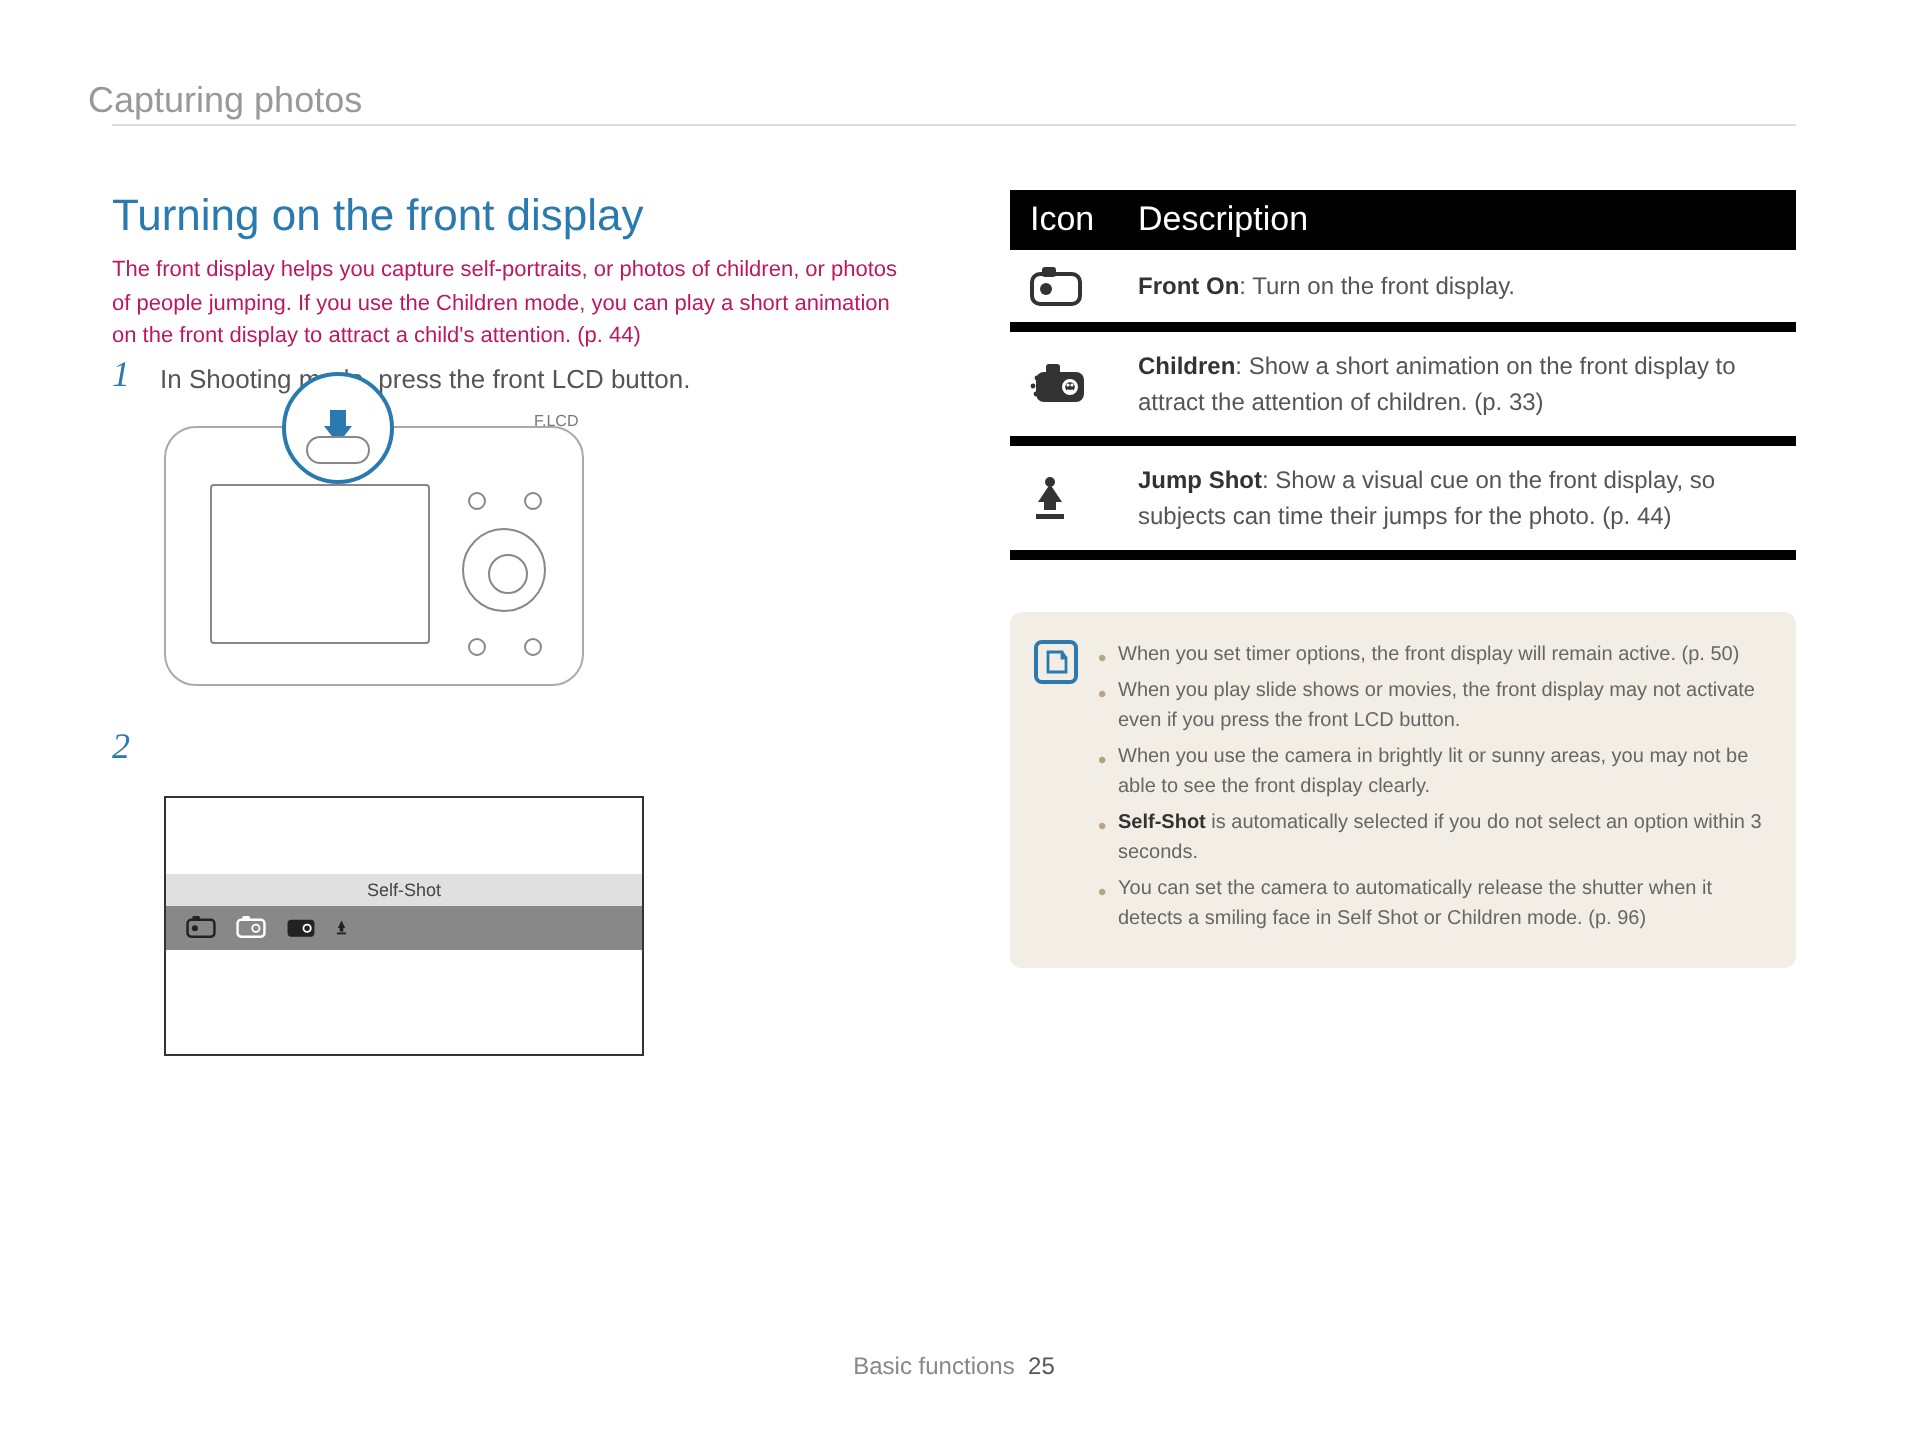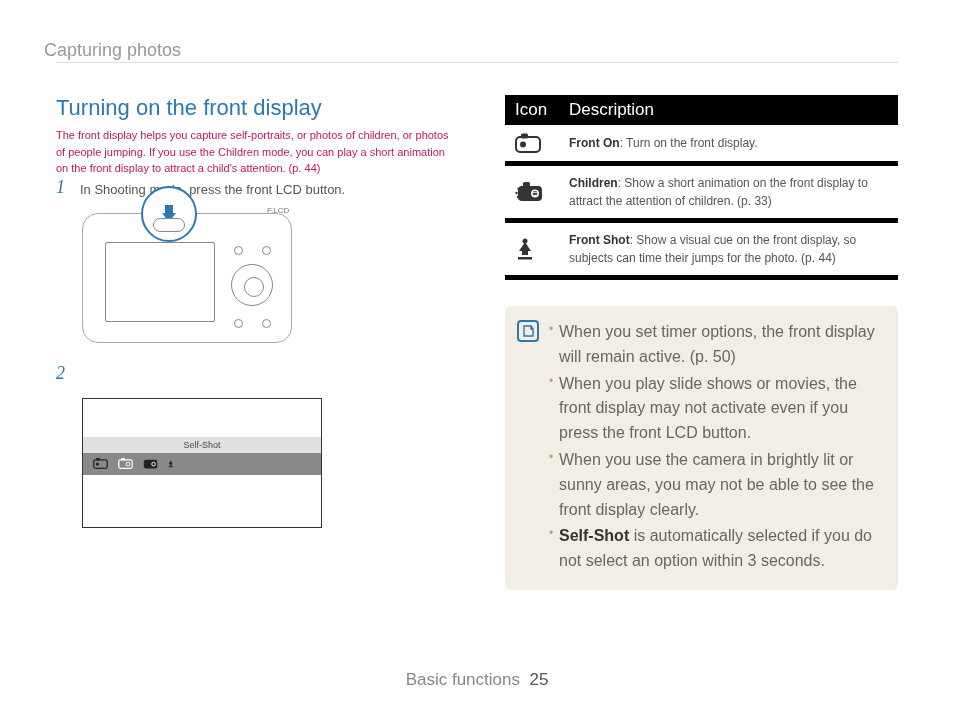--- a/index.html
+++ b/index.html
@@ -149,7 +149,7 @@
                 <rect x="3" y="20" width="14" height="2.5" fill="#333"></rect>
               </svg>
             </td>
-          <td><span class="bold">Front Shot</span><span>: Show a visual cue on the front display, so subjects can time their jumps for the photo. (p. 44)</span></td>
+          <td><span class="bold">Jump Shot</span><span>: Show a visual cue on the front display, so subjects can time their jumps for the photo. (p. 44)</span></td>
         </tr>
       </tbody>
     </table>

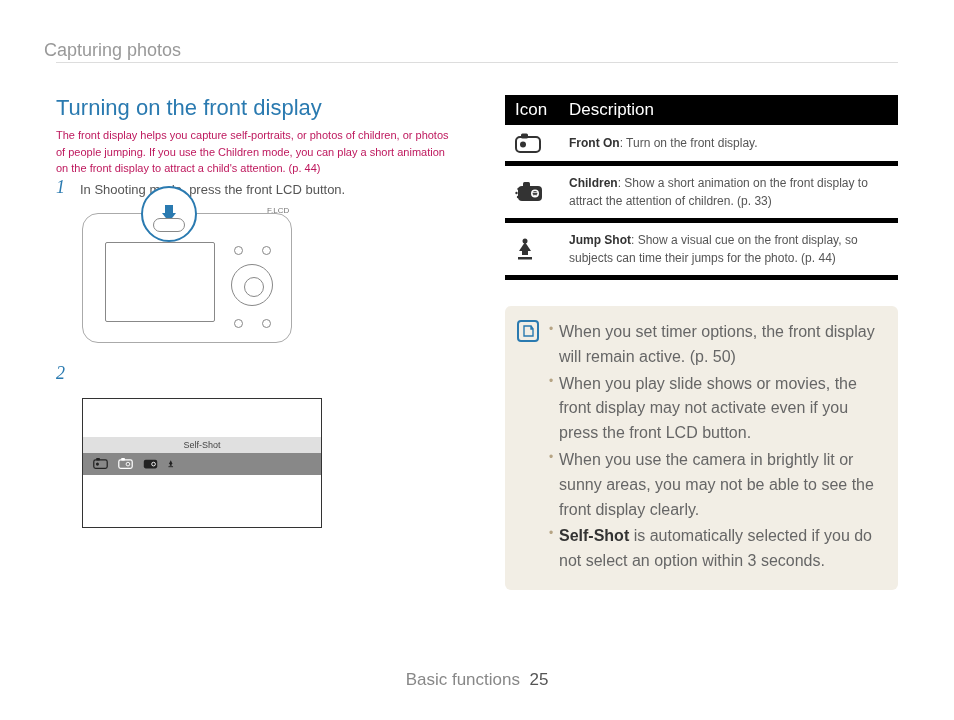--- a/index.html
+++ b/index.html
@@ -35,7 +35,7 @@
   .notes-box { background: #f2eee5; border-radius: 6px; padding: 14px 14px 14px 44px; margin-top: 26px; position: relative; }
   .notes-icon { position: absolute; top: 14px; left: 12px; width: 22px; height: 22px; border: 2px solid #2a7ab0; border-radius: 4px; display: flex; align-items: center; justify-content: center; }
   .notes-box ul { list-style: none; }
-  .notes-box li { font-size: 16px; color: #666; line-height: 1.55; padding-left: 10px; position: relative; margin-bottom: 2px; }
+  .notes-box li { font-size: 10px; color: #666; line-height: 1.55; padding-left: 10px; position: relative; margin-bottom: 2px; }
   .notes-box li::before { content: "•"; position: absolute; left: 0; color: #b6a484; font-size: 12px; }
   .footer { position: absolute; bottom: 30px; left: 0; right: 0; text-align: center; font-size: 17px; color: #888; }
   svg { display: block; }

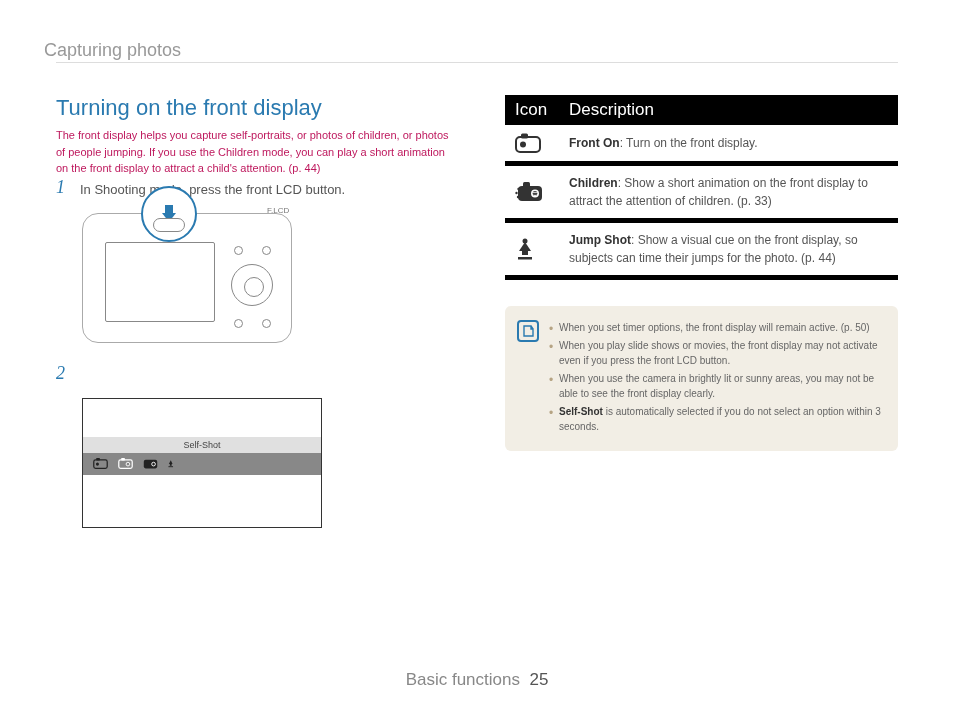--- a/index.html
+++ b/index.html
@@ -165,6 +165,7 @@
         <li>When you play slide shows or movies, the front display may not activate even if you press the front LCD button.</li>
         <li>When you use the camera in brightly lit or sunny areas, you may not be able to see the front display clearly.</li>
         <li><span class="bold">Self-Shot</span> <span id="note3rest">is automatically selected if you do not select an option within 3 seconds.</span></li>
+        <li>You can set the camera to automatically release the shutter when it detects a smiling face in Self Shot or Children mode. (p. 96)</li>
       </ul>
     </div>
   </div>

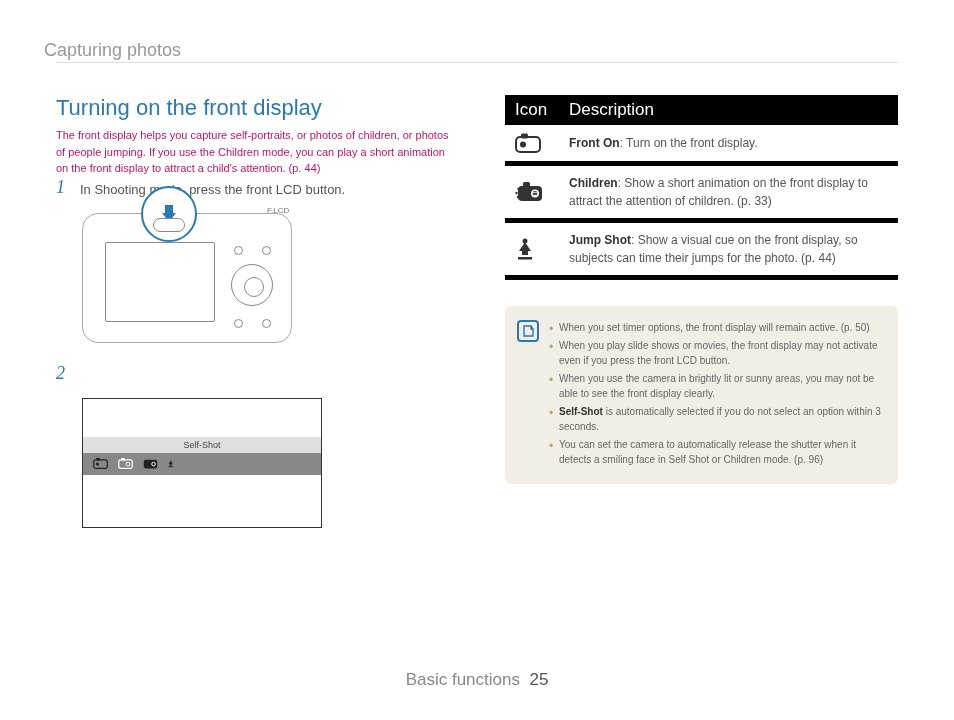--- a/index.html
+++ b/index.html
@@ -37,7 +37,7 @@
   .notes-box ul { list-style: none; }
   .notes-box li { font-size: 10px; color: #666; line-height: 1.55; padding-left: 10px; position: relative; margin-bottom: 2px; }
   .notes-box li::before { content: "•"; position: absolute; left: 0; color: #b6a484; font-size: 12px; }
-  .footer { position: absolute; bottom: 30px; left: 0; right: 0; text-align: center; font-size: 17px; color: #888; }
+  .footer { position: absolute; bottom: 30px; left: 0; right: 0; text-align: center; font-size: 12px; color: #888; }
   svg { display: block; }
 </style>
 </head>

